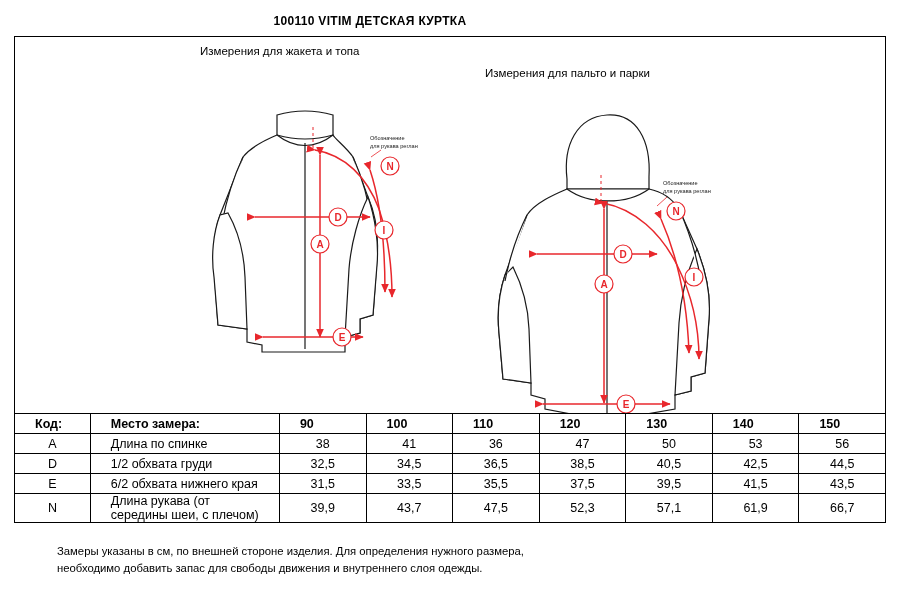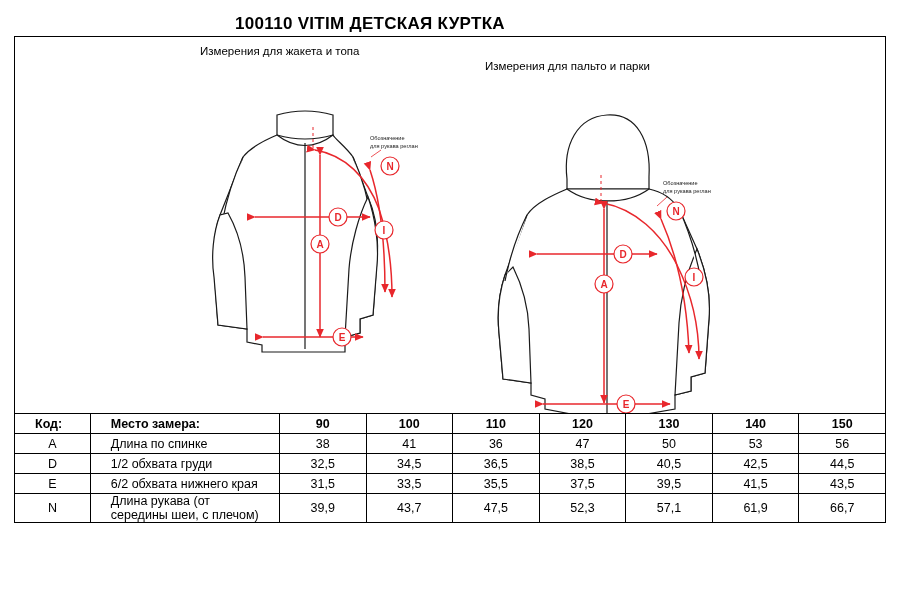--- a/index.html
+++ b/index.html
@@ -25,7 +25,7 @@
     left: 0;
     width: 740px;
     text-align: center;
-    font-size: 17px;
+    font-size: 12px;
     font-weight: bold;
     letter-spacing: 0.3px;
   }

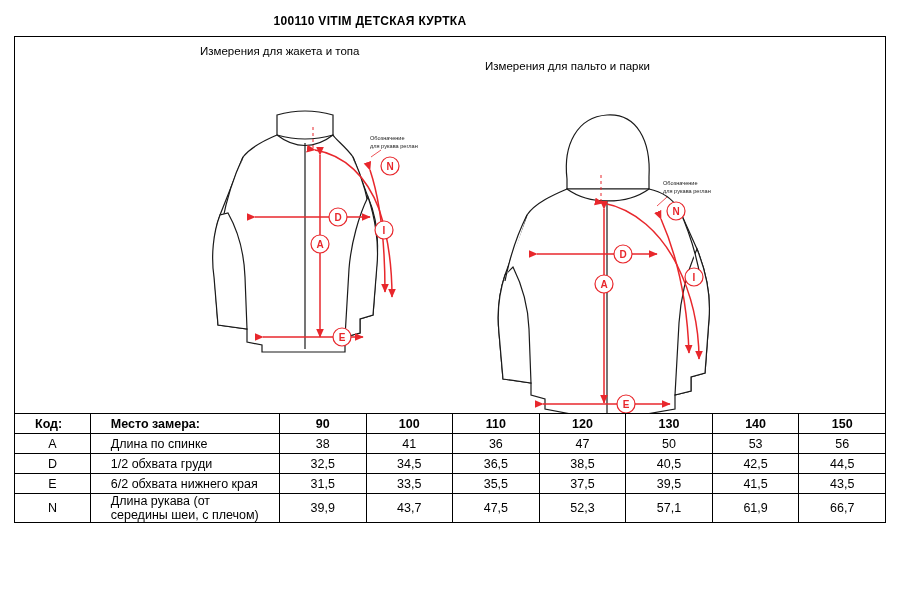--- a/index.html
+++ b/index.html
@@ -55,7 +55,7 @@
     white-space: nowrap;
   }
   #caption-left { top: 8px; left: 185px; }
-  #caption-right { top: 23px; left: 470px; text-align: right; }
+  #caption-right { top: 30px; left: 470px; text-align: right; }
 
   .svg-wrap {
     position: absolute;

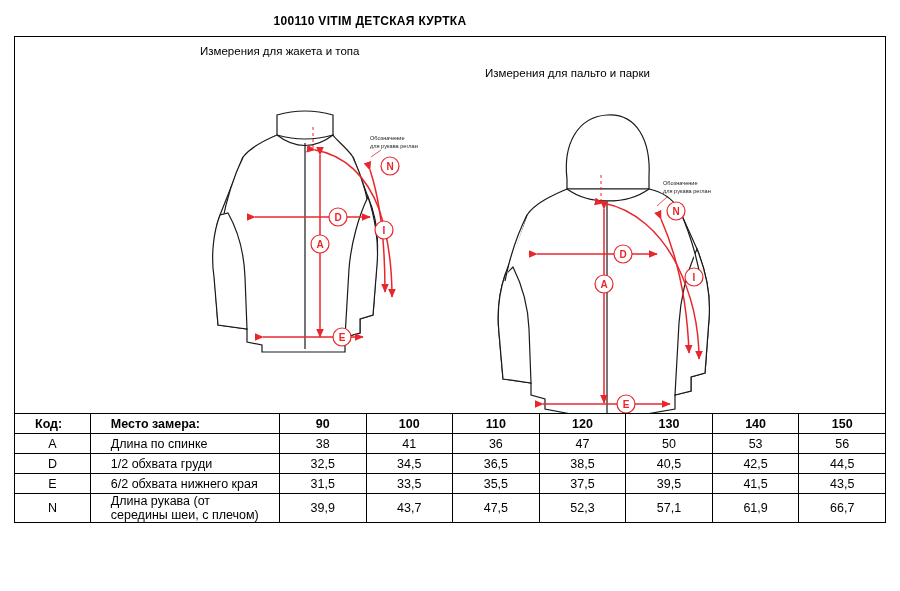--- a/index.html
+++ b/index.html
@@ -87,7 +87,7 @@
   .col-name { width: 283px; text-align: left; margin-top: 27px; }
   .col-size { width: 77px; text-align: center; }
   thead .col-code, thead .col-name { text-align: left; }
-  thead .col-size { text-align: center; }
+  thead .col-size { text-align: left; }
 
   .note {
     position: absolute;

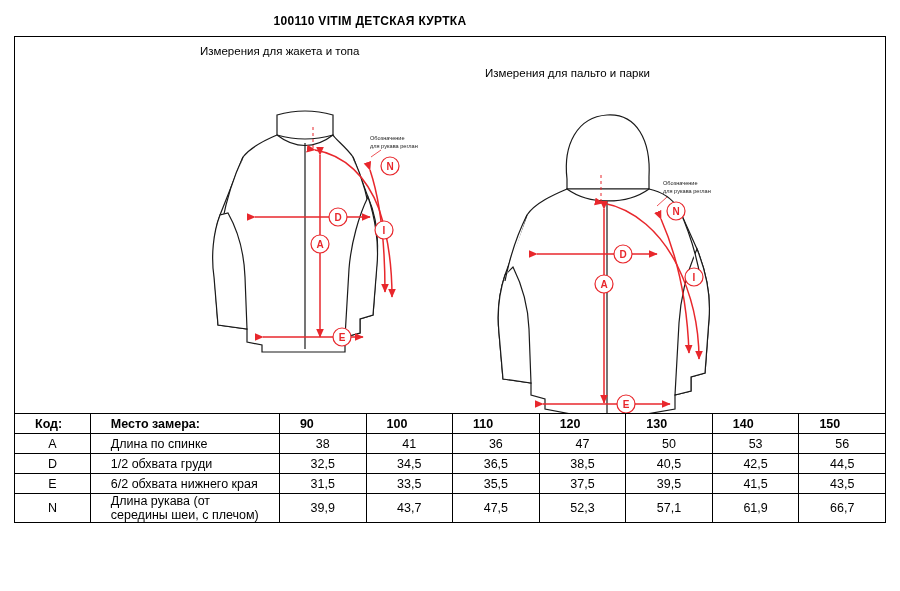--- a/index.html
+++ b/index.html
@@ -323,6 +323,10 @@
     </tbody>
   </table>
 
+  <div class="note">
+    <div>Замеры указаны в см, по внешней стороне изделия. Для определения нужного размера,</div>
+    <div>необходимо добавить запас для свободы движения и внутреннего слоя одежды.</div>
+  </div>
 
 </div>
 

